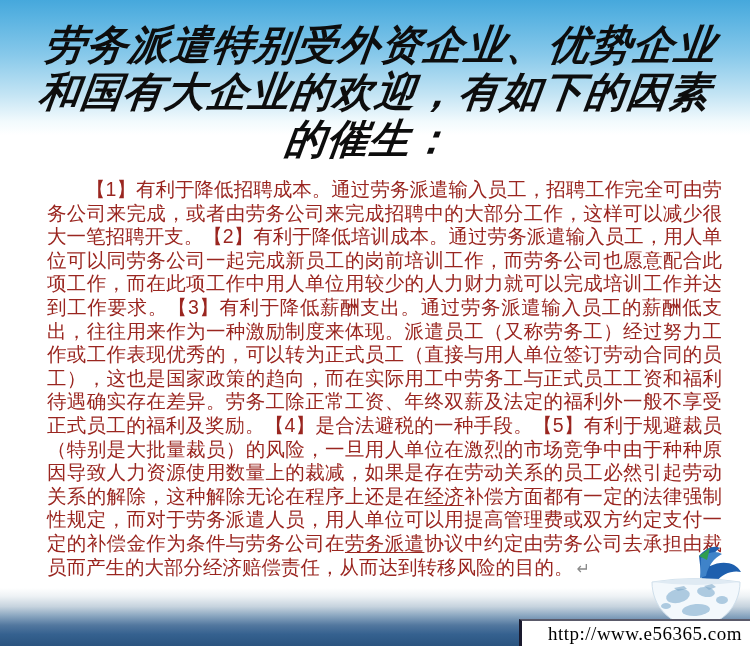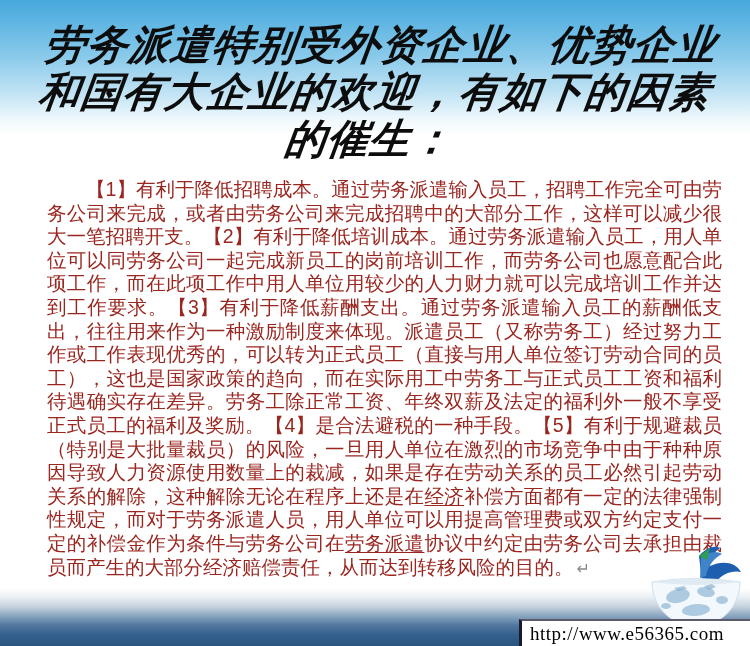--- a/index.html
+++ b/index.html
@@ -105,7 +105,7 @@
     z-index: 3;
     display: flex;
     align-items: center;
-    padding-left: 8px;
+    padding-left: 26px;
   }
   .url-box span {
     font-family: "Liberation Serif", "DejaVu Serif", serif;

